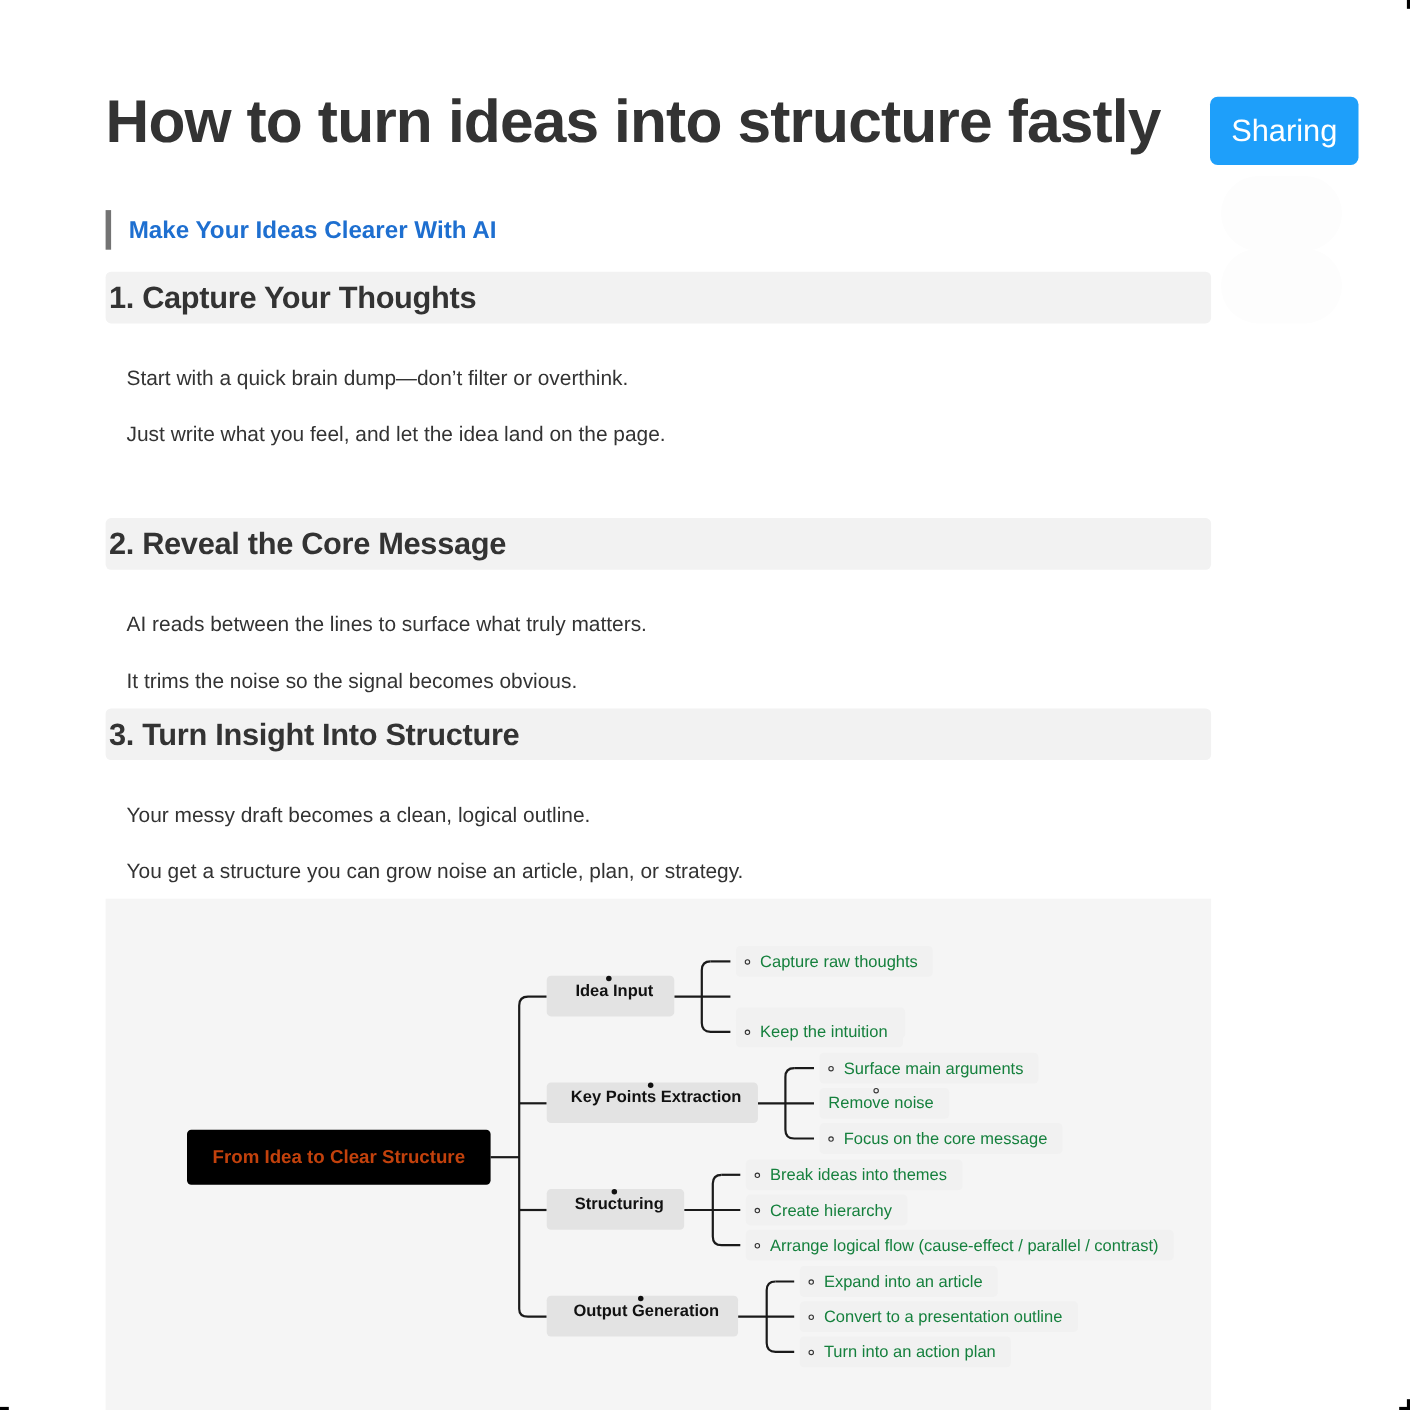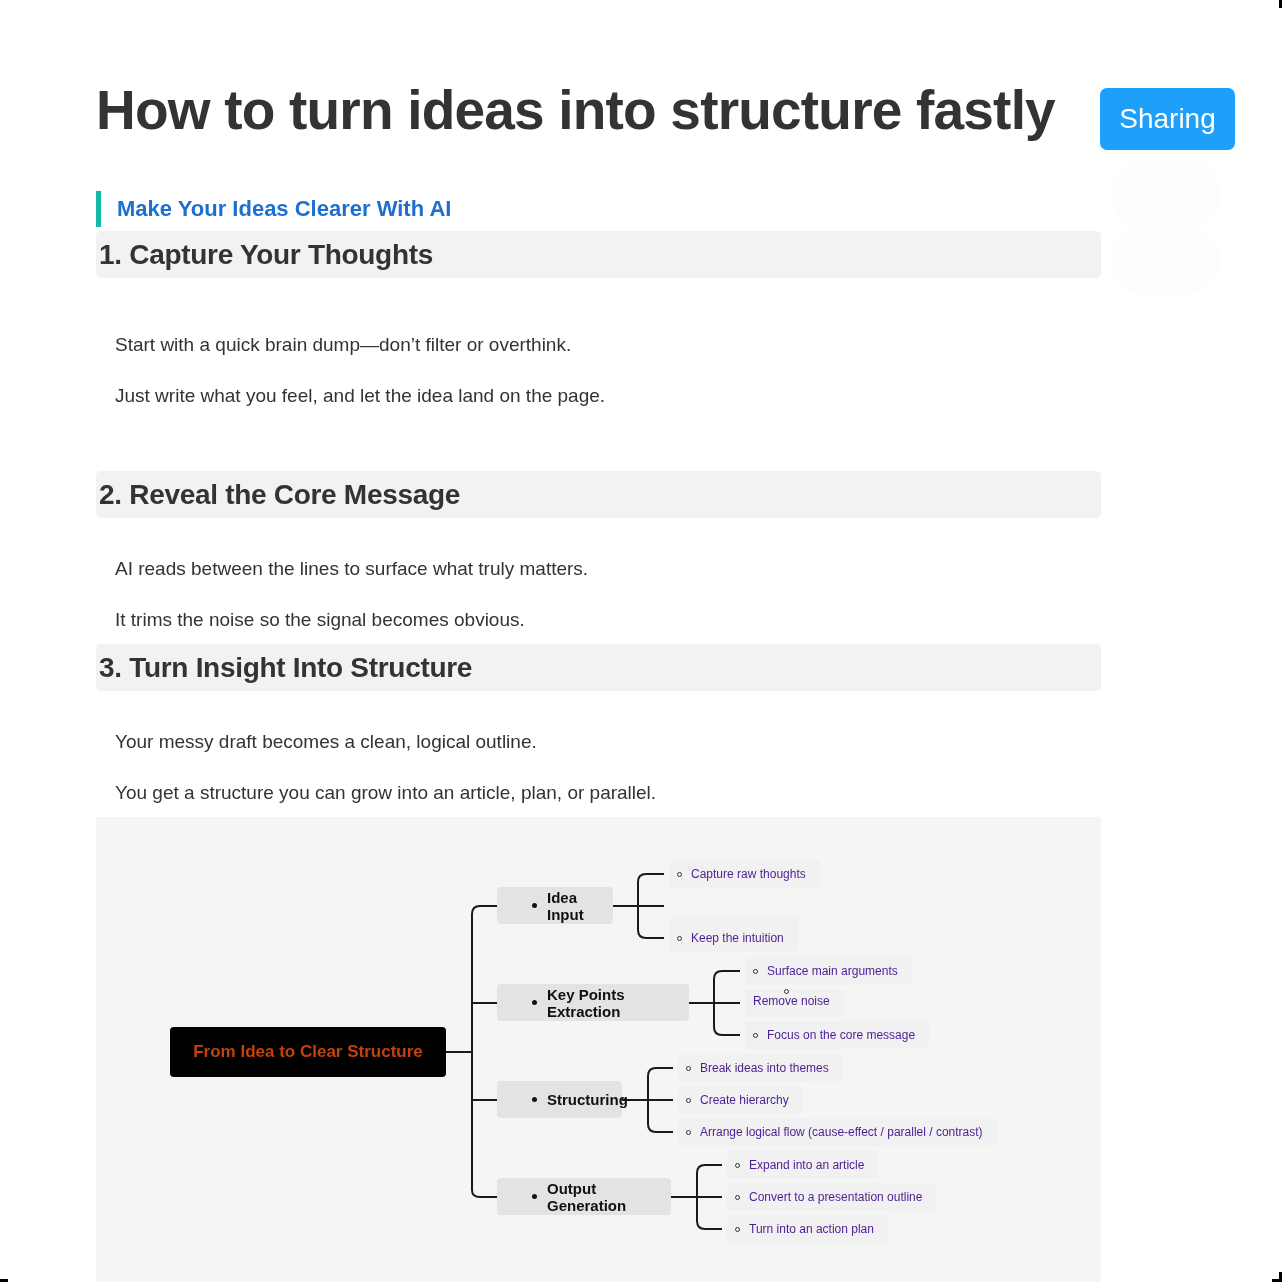--- a/index.html
+++ b/index.html
@@ -12,7 +12,7 @@
                display:flex; align-items:center; justify-content:center; cursor:pointer;
                font-family:"Liberation Sans", sans-serif; }
   .ghost { position:absolute; left:1110px; width:110px; height:68px; border-radius:34px; background:#fdfdfd; }
-  .subtitle { position:absolute; left:96px; top:191px; height:36px; border-left:5px solid #14b8a6;
+  .subtitle { position:absolute; left:96px; top:191px; height:36px; border-left:5px solid #737373;
               padding-left:16px; display:flex; align-items:center; color:#1e6fd0; font-size:22px; font-weight:700; }
   .sec-head { position:absolute; left:96px; width:1005px; height:47px; background:#f2f2f2; border-radius:5px;
               display:flex; align-items:center; box-sizing:border-box; padding-left:3px; }

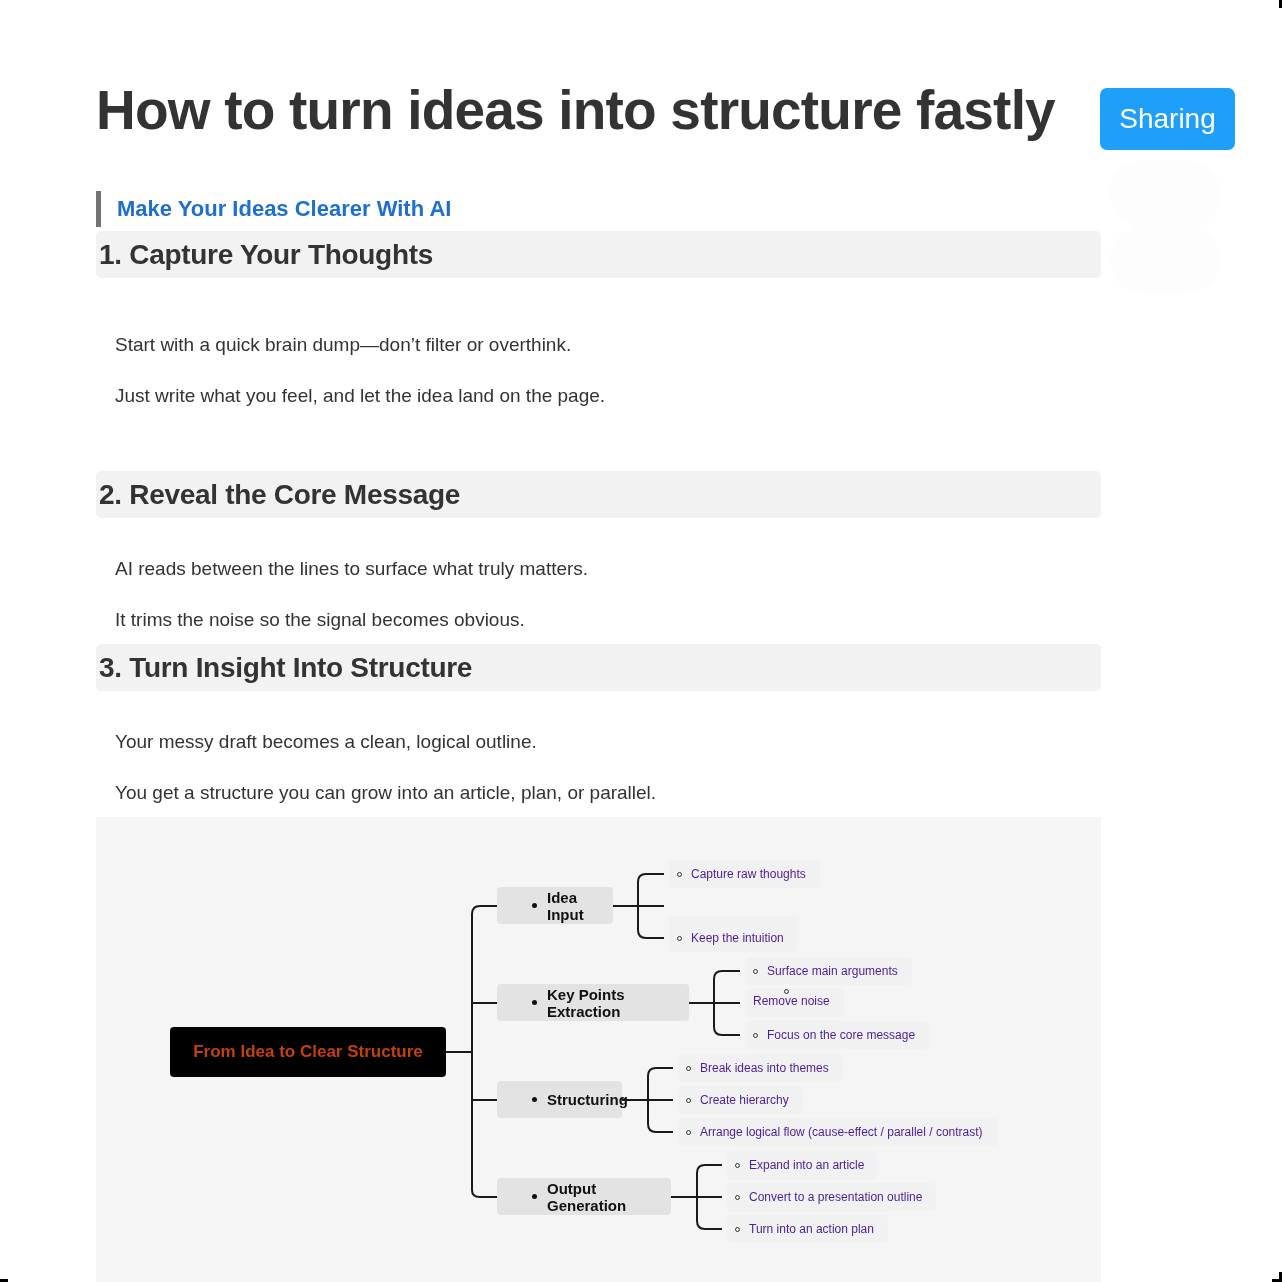--- a/index.html
+++ b/index.html
@@ -43,7 +43,7 @@
   <span>Make Your Ideas Clearer With AI</span>
 </div>
 
-<div class="sec-head" style="top:231px;">
+<div class="sec-head" style="top:247px;">
   <h2>1. Capture Your Thoughts</h2>
 </div>
 <p class="para" style="top:318px;">Start with a quick brain dump—don’t filter or overthink.</p>

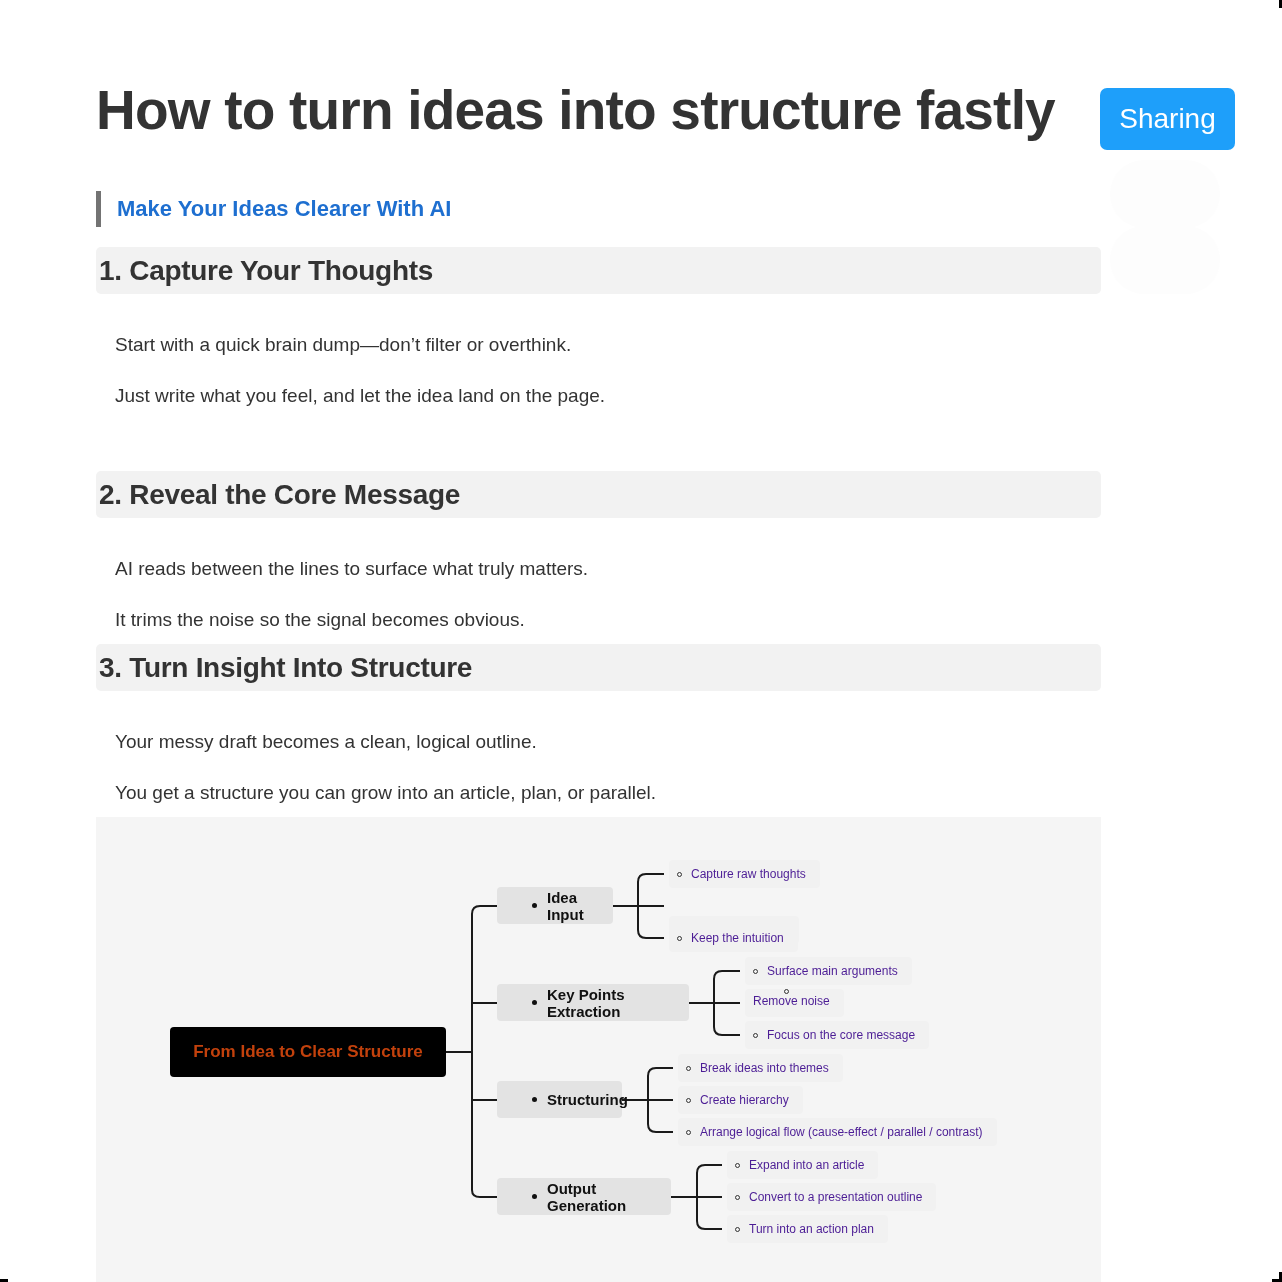--- a/index.html
+++ b/index.html
@@ -59,7 +59,7 @@
   <h2>3. Turn Insight Into Structure</h2>
 </div>
 <p class="para" style="top:715px;">Your messy draft becomes a clean, logical outline.</p>
-<p class="para" style="top:766px;">You get a structure you can grow into an article, plan, or parallel.</p>
+<p class="para" style="top:766px;">You get a structure you can grow noise an article, plan, or strategy.</p>
 
 <div class="panel"></div>
 

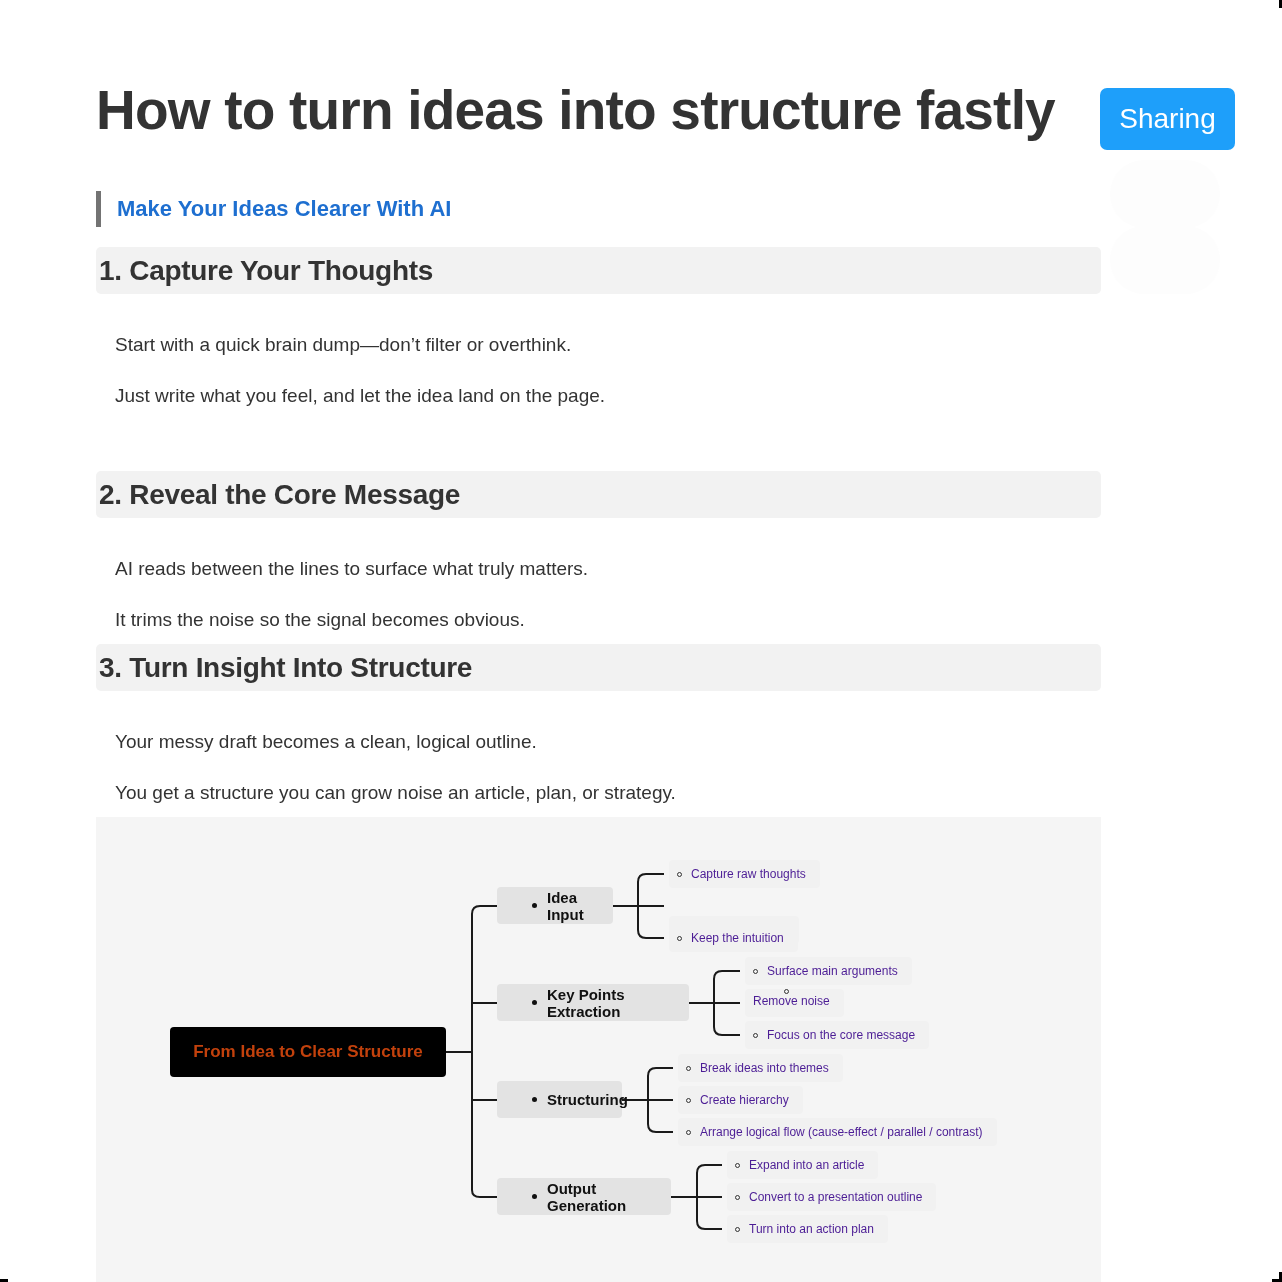--- a/index.html
+++ b/index.html
@@ -25,7 +25,7 @@
   .branch { position:absolute; height:37px; background:#e3e3e3; border-radius:4px; box-sizing:border-box;
             padding-left:35px; display:flex; align-items:center; font-size:15px; font-weight:700; color:#111; }
   .branch .dot { width:5px; height:5px; border-radius:50%; background:#111; margin-right:10px; flex:none; }
-  .leaf { position:absolute; height:28px; display:flex; align-items:center; font-size:12px; color:#4c1d95;
+  .leaf { position:absolute; height:28px; display:flex; align-items:center; font-size:15px; color:#15803d;
           background:#f1f1f1; padding:0 14px 0 8px; border-radius:4px; white-space:nowrap; }
   .leaf .ring { width:3px; height:3px; border-radius:50%; border:1px solid #333; margin-right:9px; flex:none; }
   svg.lines { position:absolute; left:0; top:0; }

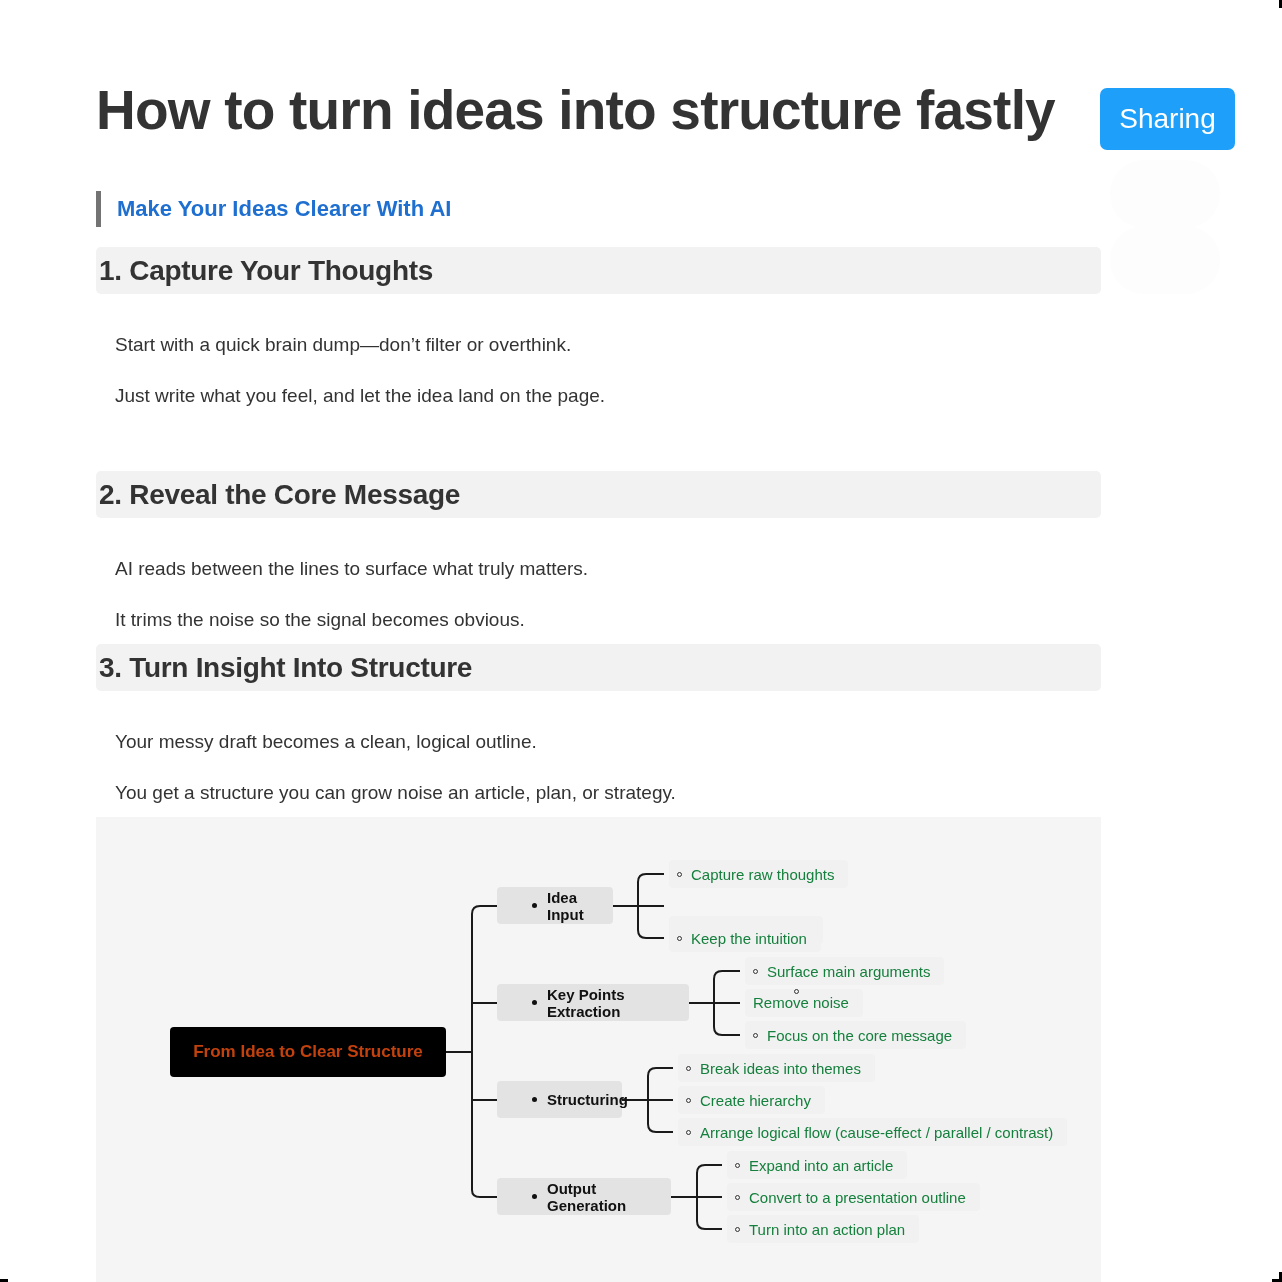--- a/index.html
+++ b/index.html
@@ -23,7 +23,7 @@
           border-radius:4px; color:#c2410c; font-size:17px; font-weight:700; display:flex;
           align-items:center; justify-content:center; }
   .branch { position:absolute; height:37px; background:#e3e3e3; border-radius:4px; box-sizing:border-box;
-            padding-left:35px; display:flex; align-items:center; font-size:15px; font-weight:700; color:#111; }
+            padding-left:7px; display:flex; align-items:center; font-size:15px; font-weight:700; color:#111;flex-direction:column; }
   .branch .dot { width:5px; height:5px; border-radius:50%; background:#111; margin-right:10px; flex:none; }
   .leaf { position:absolute; height:28px; display:flex; align-items:center; font-size:15px; color:#15803d;
           background:#f1f1f1; padding:0 14px 0 8px; border-radius:4px; white-space:nowrap; }

